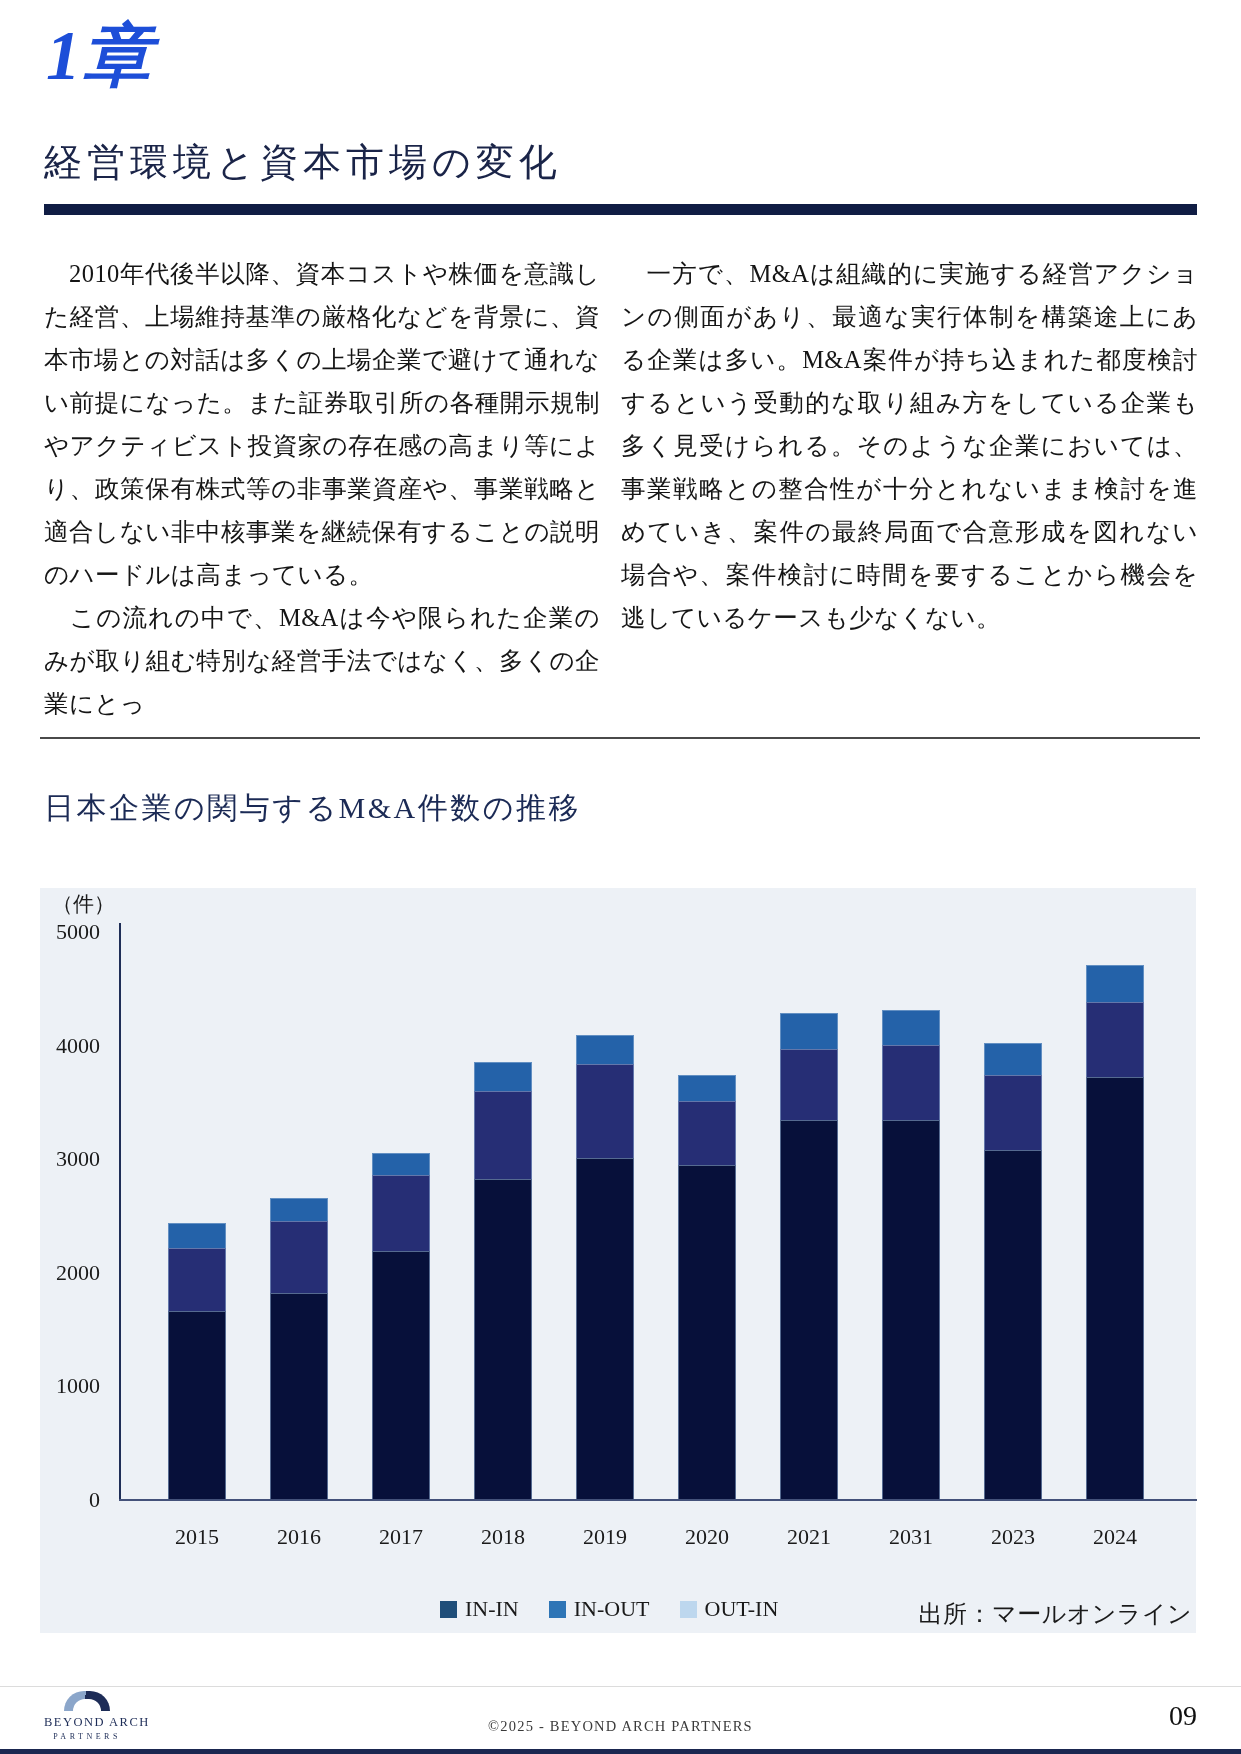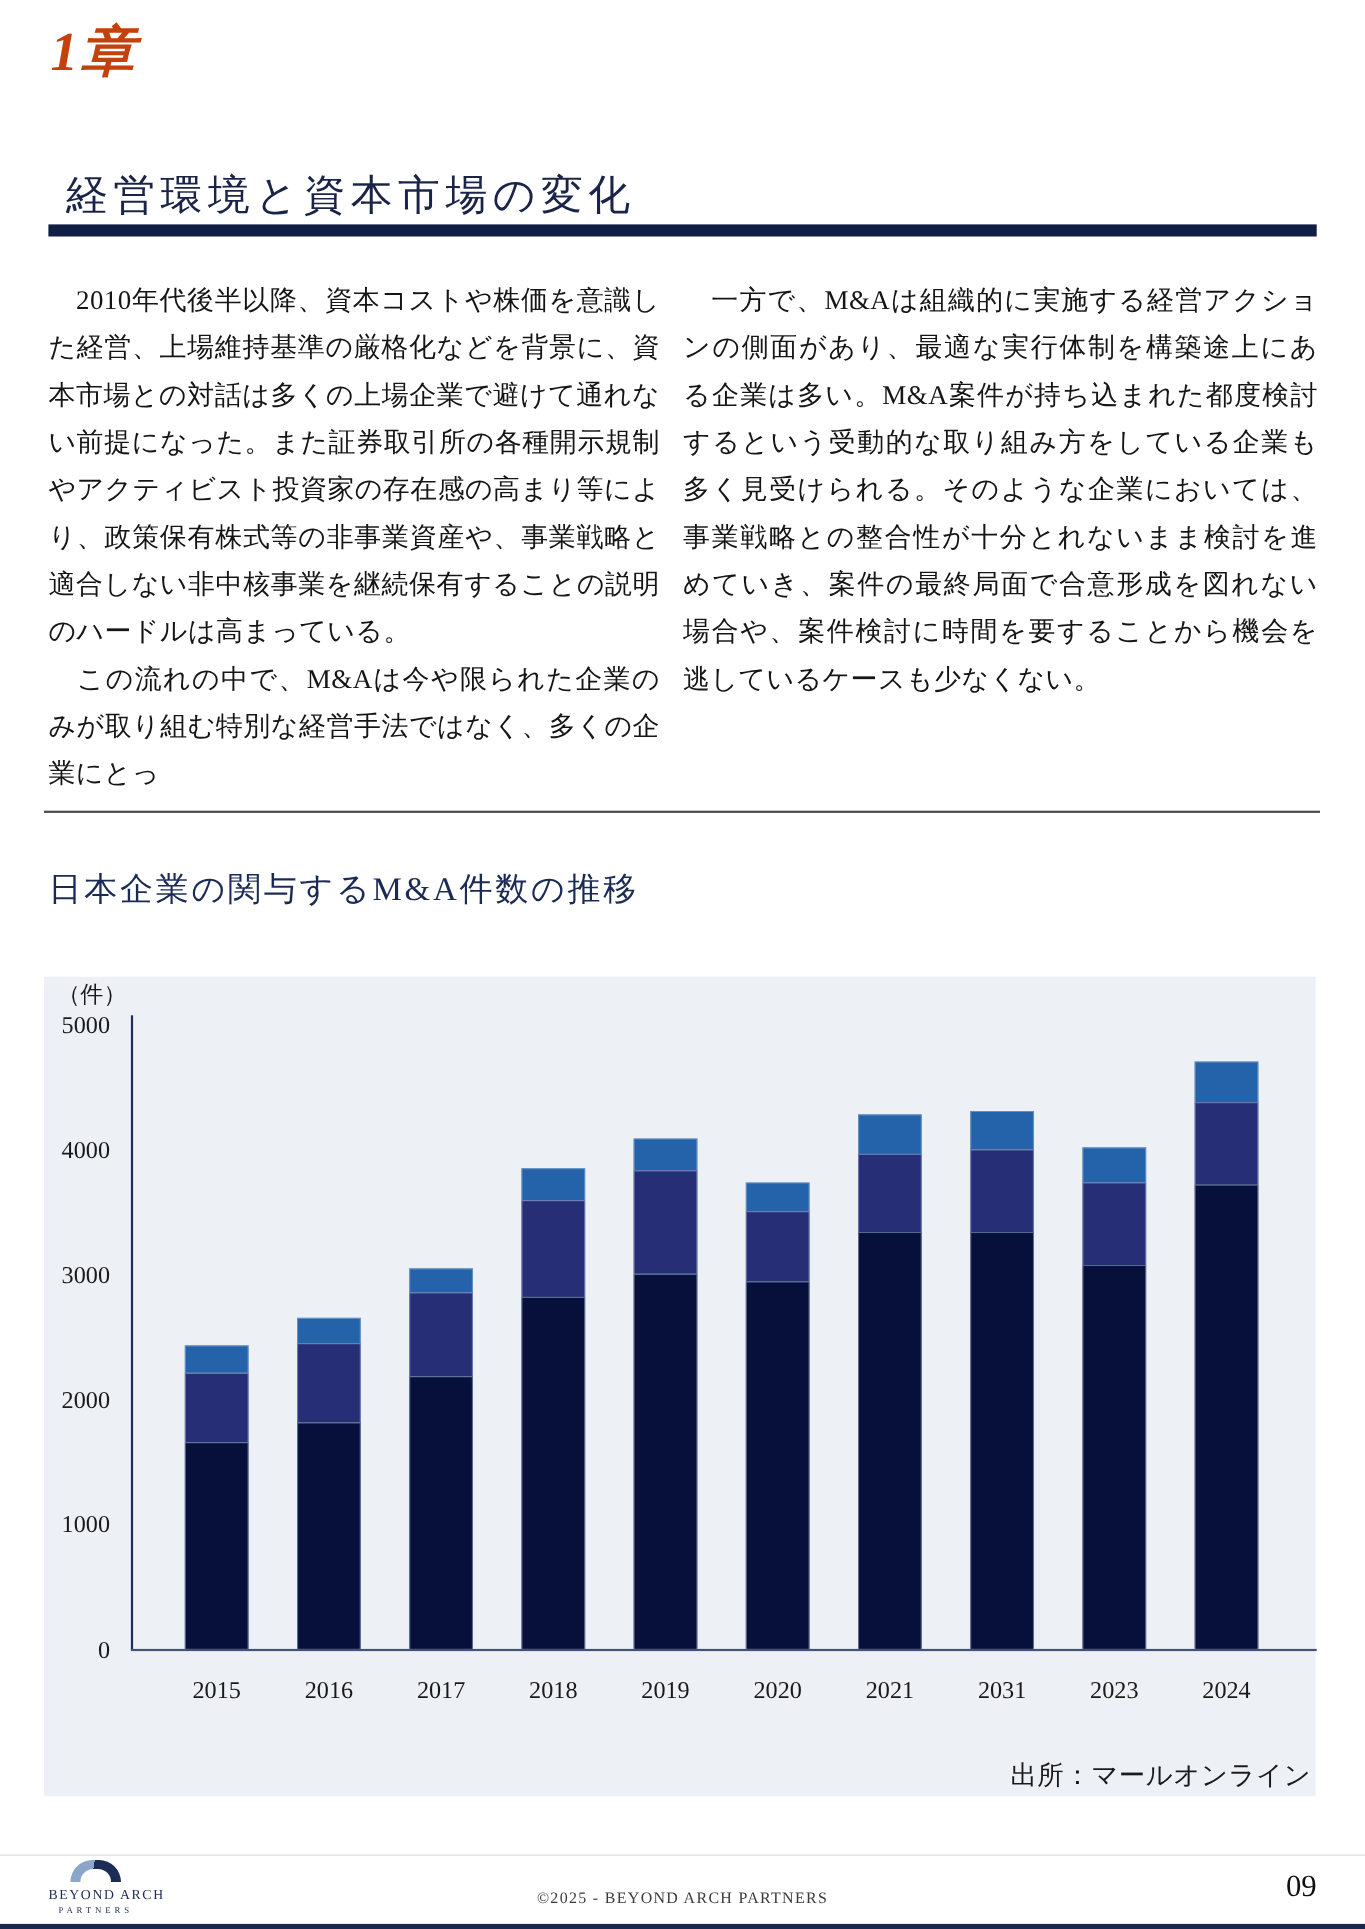--- a/index.html
+++ b/index.html
@@ -6,8 +6,8 @@
   .page{position:relative;width:1241px;height:1754px;margin:0 auto;background:#ffffff;
         font-family:"Liberation Serif","DejaVu Serif",serif;overflow:hidden;}
 
-  .chapter{position:absolute;left:46px;top:22px;font-size:50px;line-height:1;
-           font-style:italic;font-weight:bold;color:#c2410c;letter-spacing:2px;}
+  .chapter{position:absolute;left:46px;top:22px;font-size:69px;line-height:1;
+           font-style:italic;font-weight:bold;color:#1d4ed8;letter-spacing:2px;}
   .page-title{position:absolute;left:44px;top:138px;font-size:38px;line-height:1.3;
               font-weight:500;color:#1a2448;letter-spacing:5px;}
   .title-rule{position:absolute;left:44px;top:204px;width:1153px;height:11px;background:#101d44;}

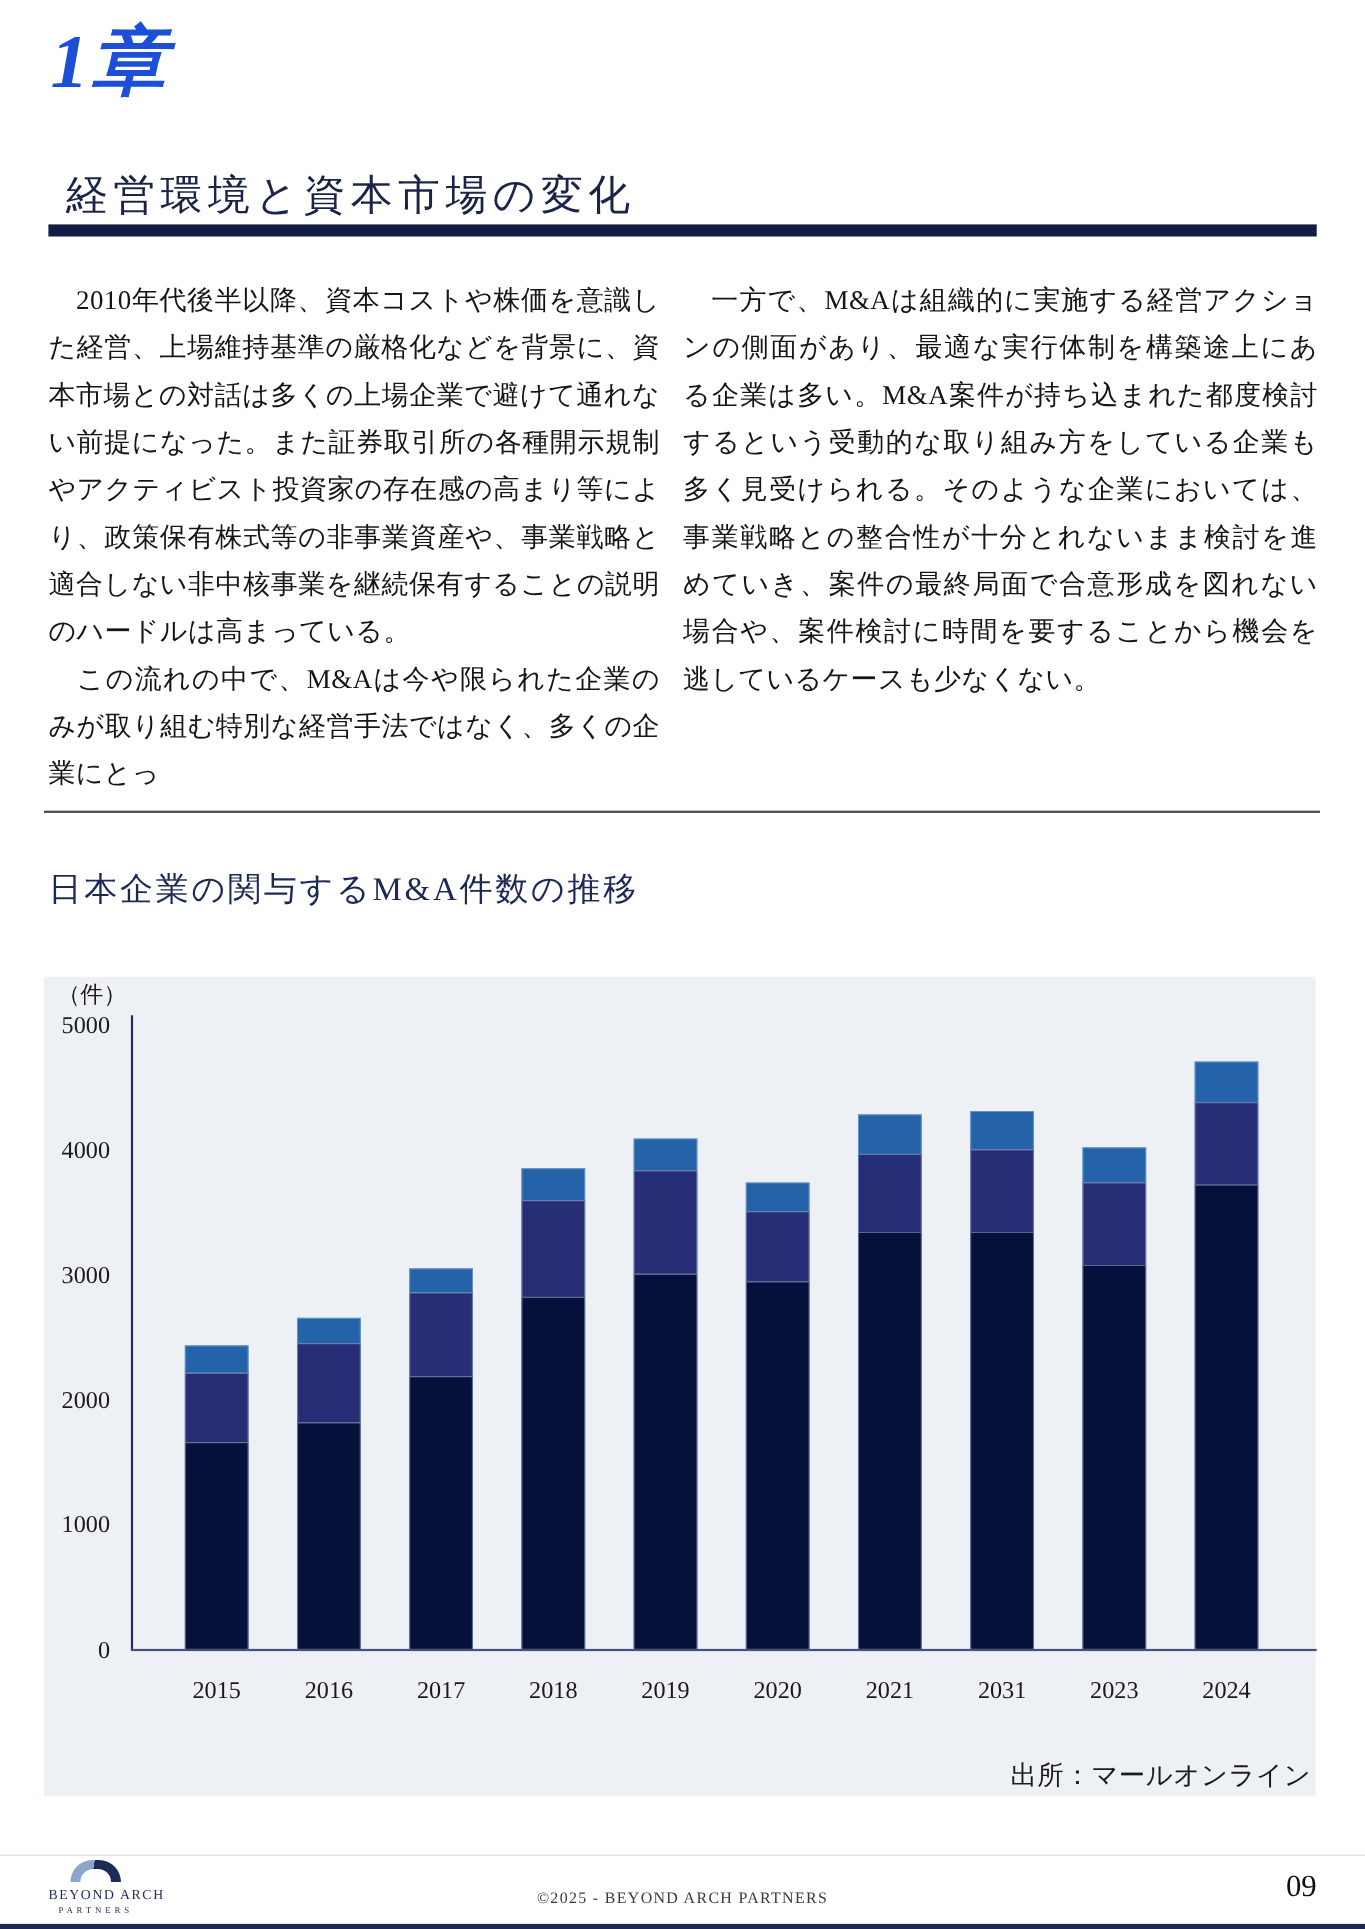--- a/index.html
+++ b/index.html
@@ -58,7 +58,7 @@
 <div class="page">
 
   <div class="chapter">1章</div>
-  <h1 class="page-title" style="margin:16px;">経営環境と資本市場の変化</h1>
+  <h1 class="page-title" style="margin:0;">経営環境と資本市場の変化</h1>
   <div class="title-rule"></div>
 
   <div class="body-col left">

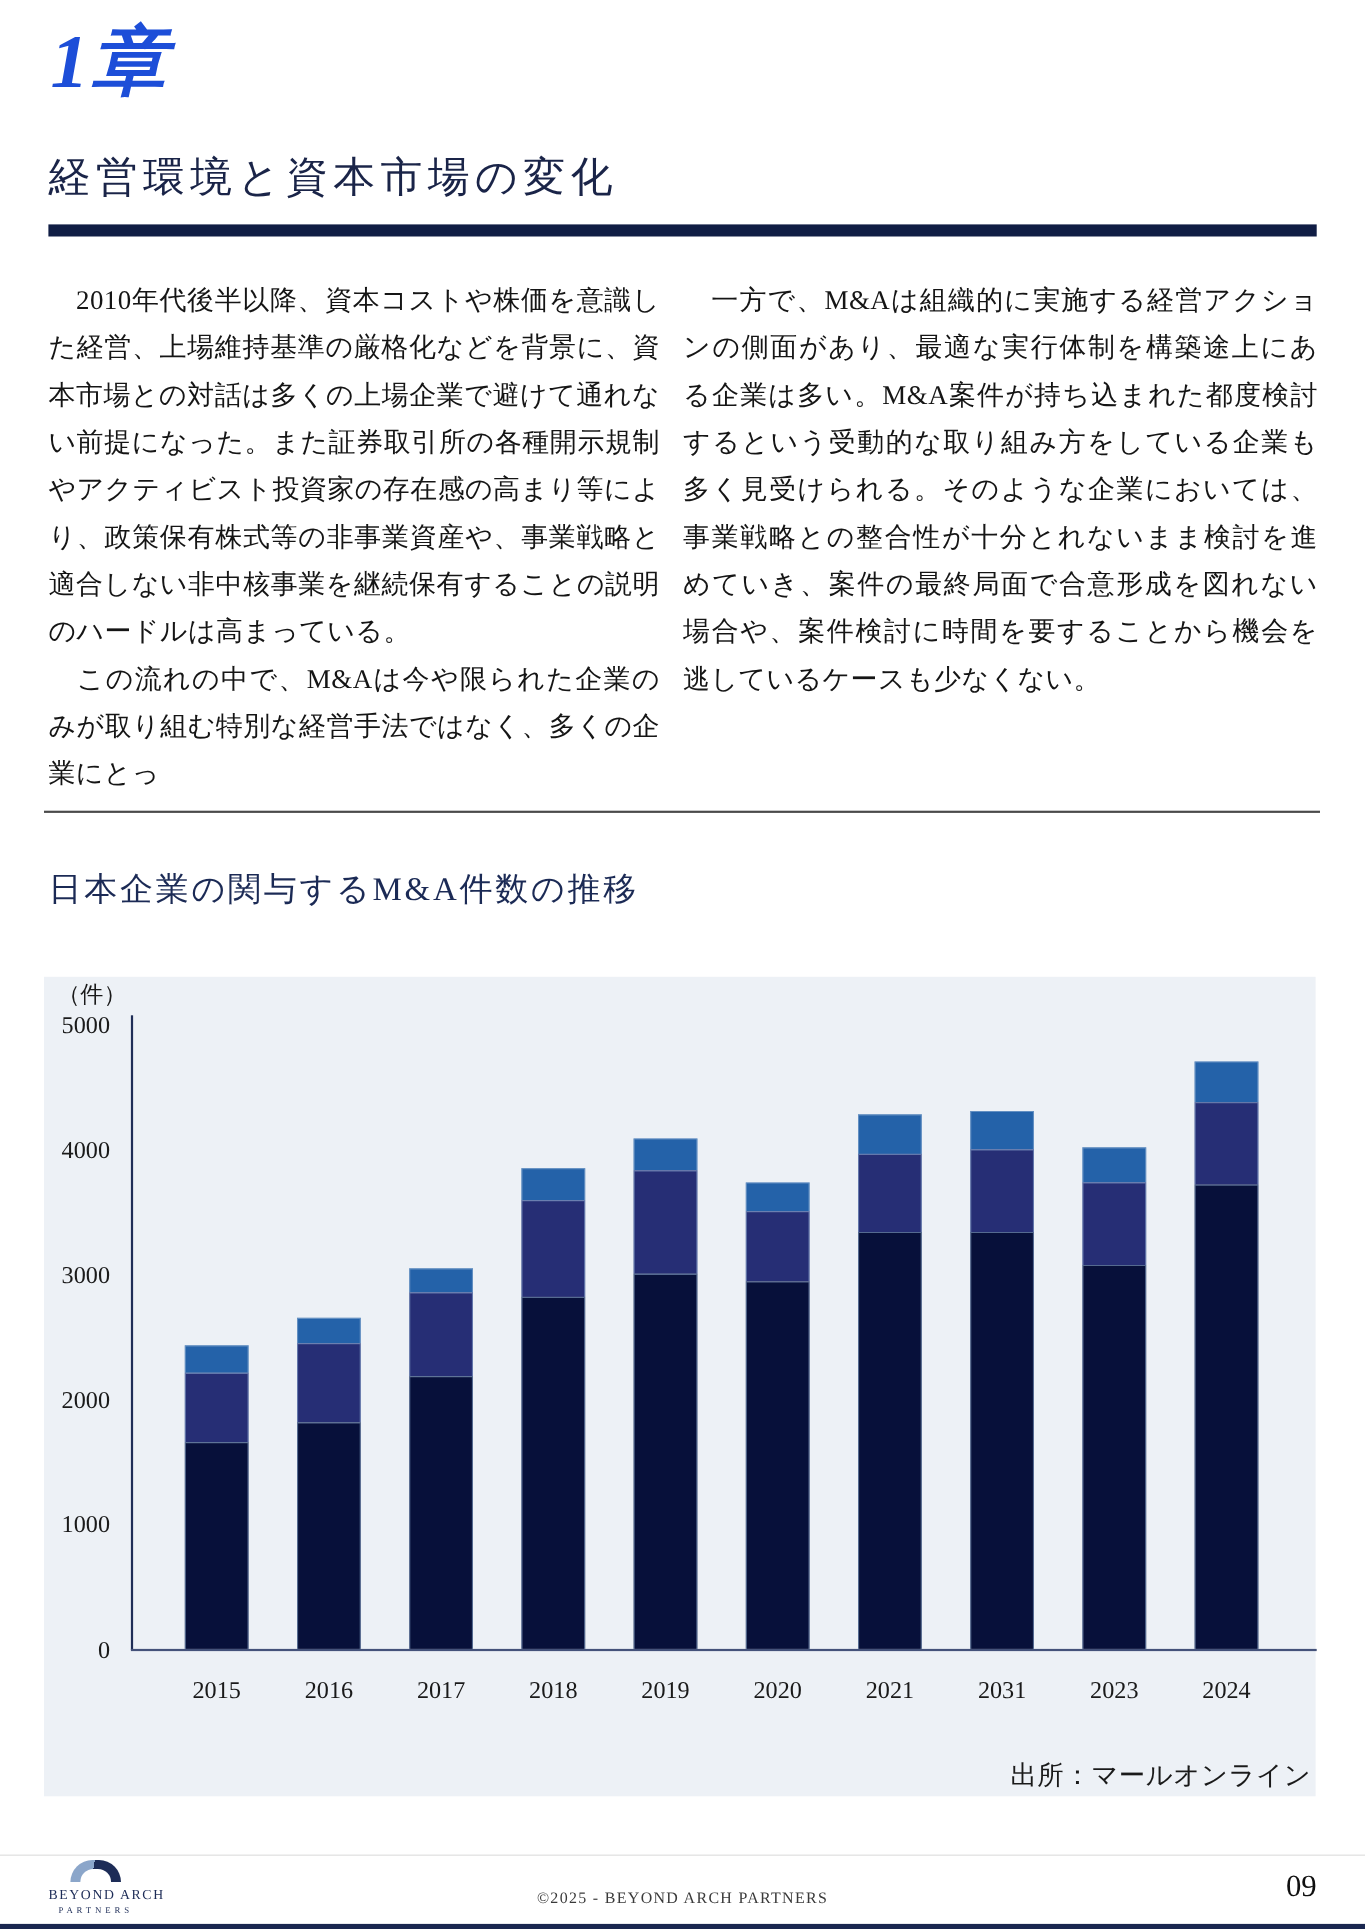--- a/index.html
+++ b/index.html
@@ -149,6 +149,20 @@
         <div class="xlabel" style="left: 922px;">2023</div>
         <div class="xlabel" style="left: 1024px;">2024</div>
       </div>
+    <div class="legend" id="legend">
+        <div class="legend-item">
+          <span class="swatch" style="background: rgb(31, 78, 121);"></span>
+          <span>IN-IN</span>
+        </div>
+        <div class="legend-item">
+          <span class="swatch" style="background: rgb(46, 117, 182);"></span>
+          <span>IN-OUT</span>
+        </div>
+        <div class="legend-item">
+          <span class="swatch" style="background: rgb(189, 215, 238);"></span>
+          <span>OUT-IN</span>
+        </div>
+      </div>
     <div class="source">出所：マールオンライン</div>
   </div>
 

